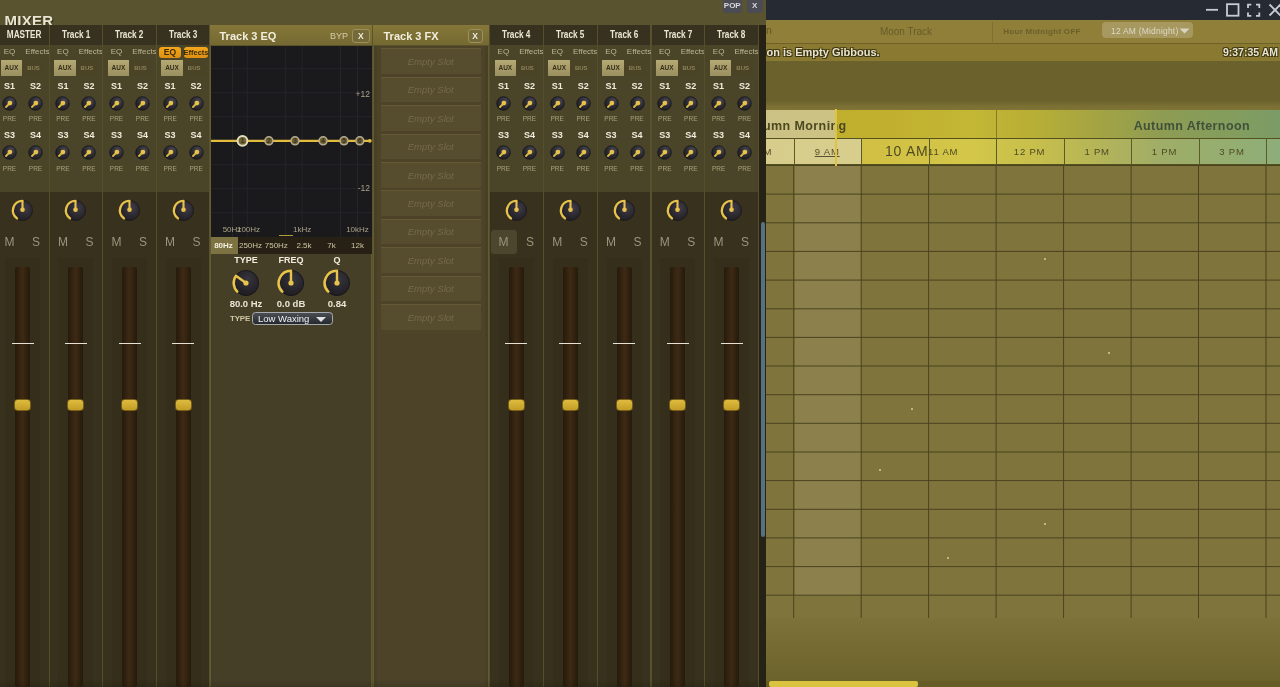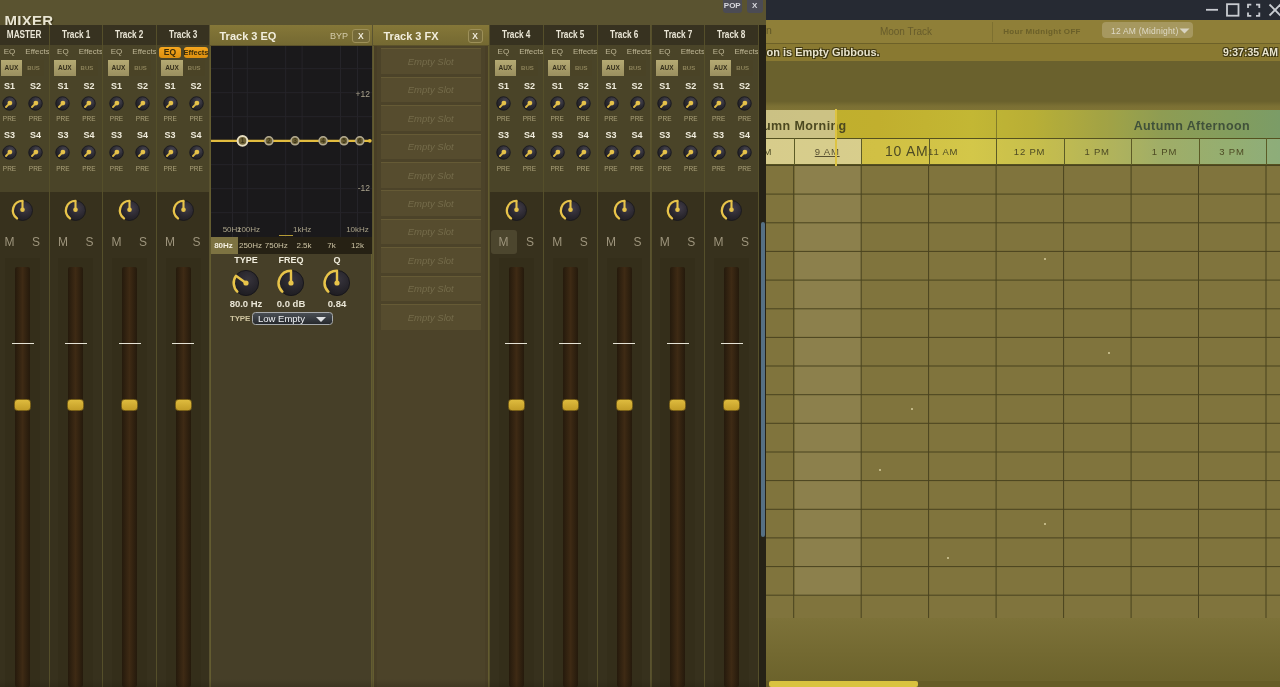--- a/index.html
+++ b/index.html
@@ -980,7 +980,7 @@
 <div class="abs" style="left:307.0px;top:297.5px;width:60px;color:#eae6d6;font-size:9.5px;font-weight:bold;text-align:center">0.84</div>
 <div class="abs" style="left:230px;top:313.5px;color:#cfc5a0;font-size:8px;font-weight:bold;letter-spacing:-0.2px">TYPE</div>
 <div class="abs" style="left:251.5px;top:311.5px;width:81px;height:13.5px;background:linear-gradient(#4a4f55,#26292d);border:1px solid #a8abad;border-radius:3.5px;box-sizing:border-box"></div>
-<div class="abs" style="left:258px;top:313px;color:#f0f2f4;font-size:9.5px">Low Empty</div>
+<div class="abs" style="left:258px;top:313px;color:#f0f2f4;font-size:9.5px">Low Waxing</div>
 <svg class="abs" style="left:315px;top:316px" width="12" height="7">
       <path d="M1 1 L11 1 L6 6 Z" fill="#dfe1e3"></path>
     </svg>

